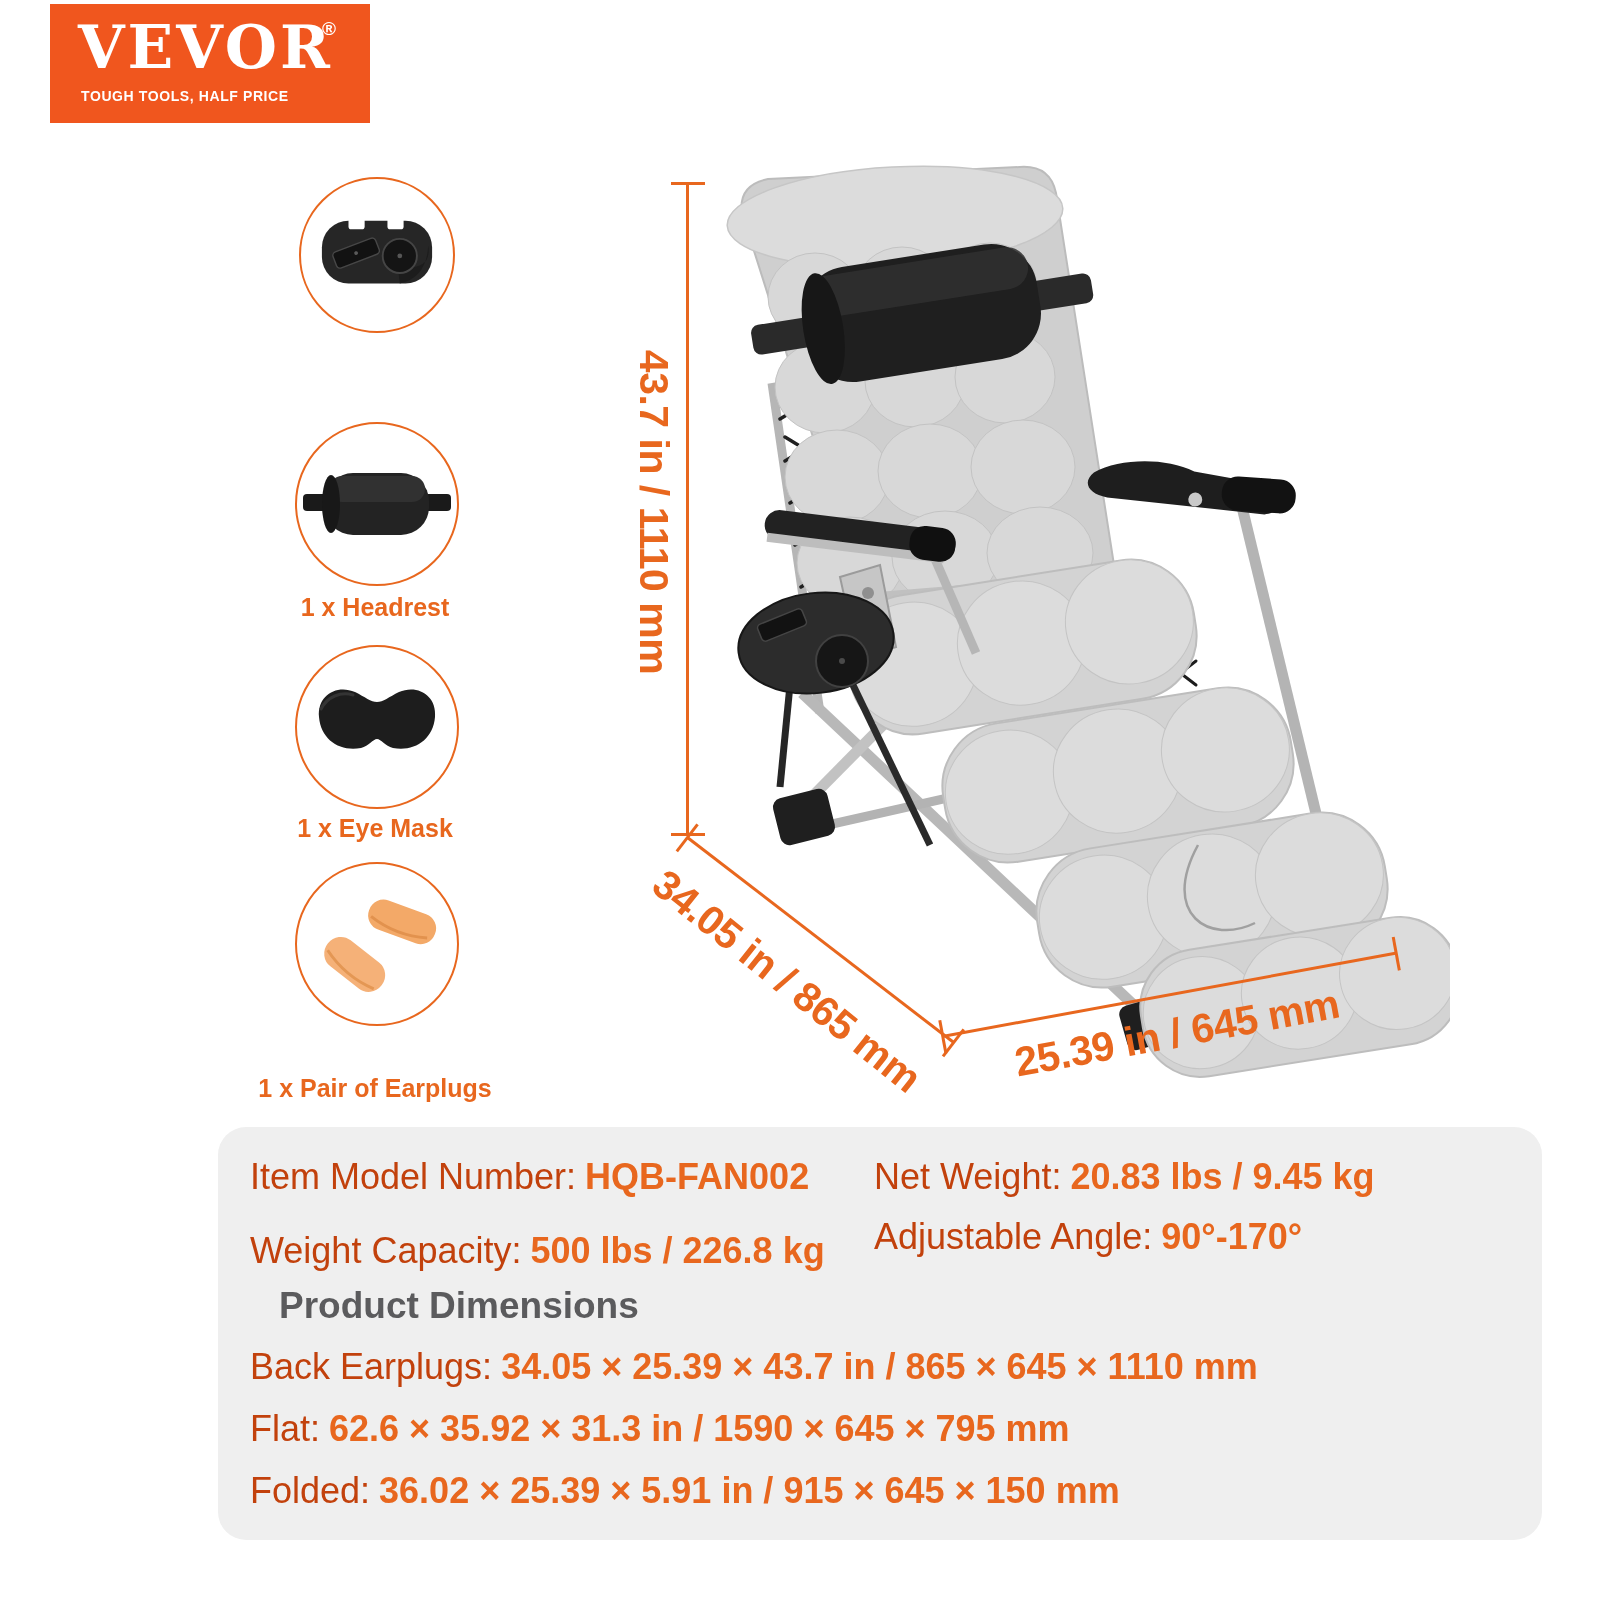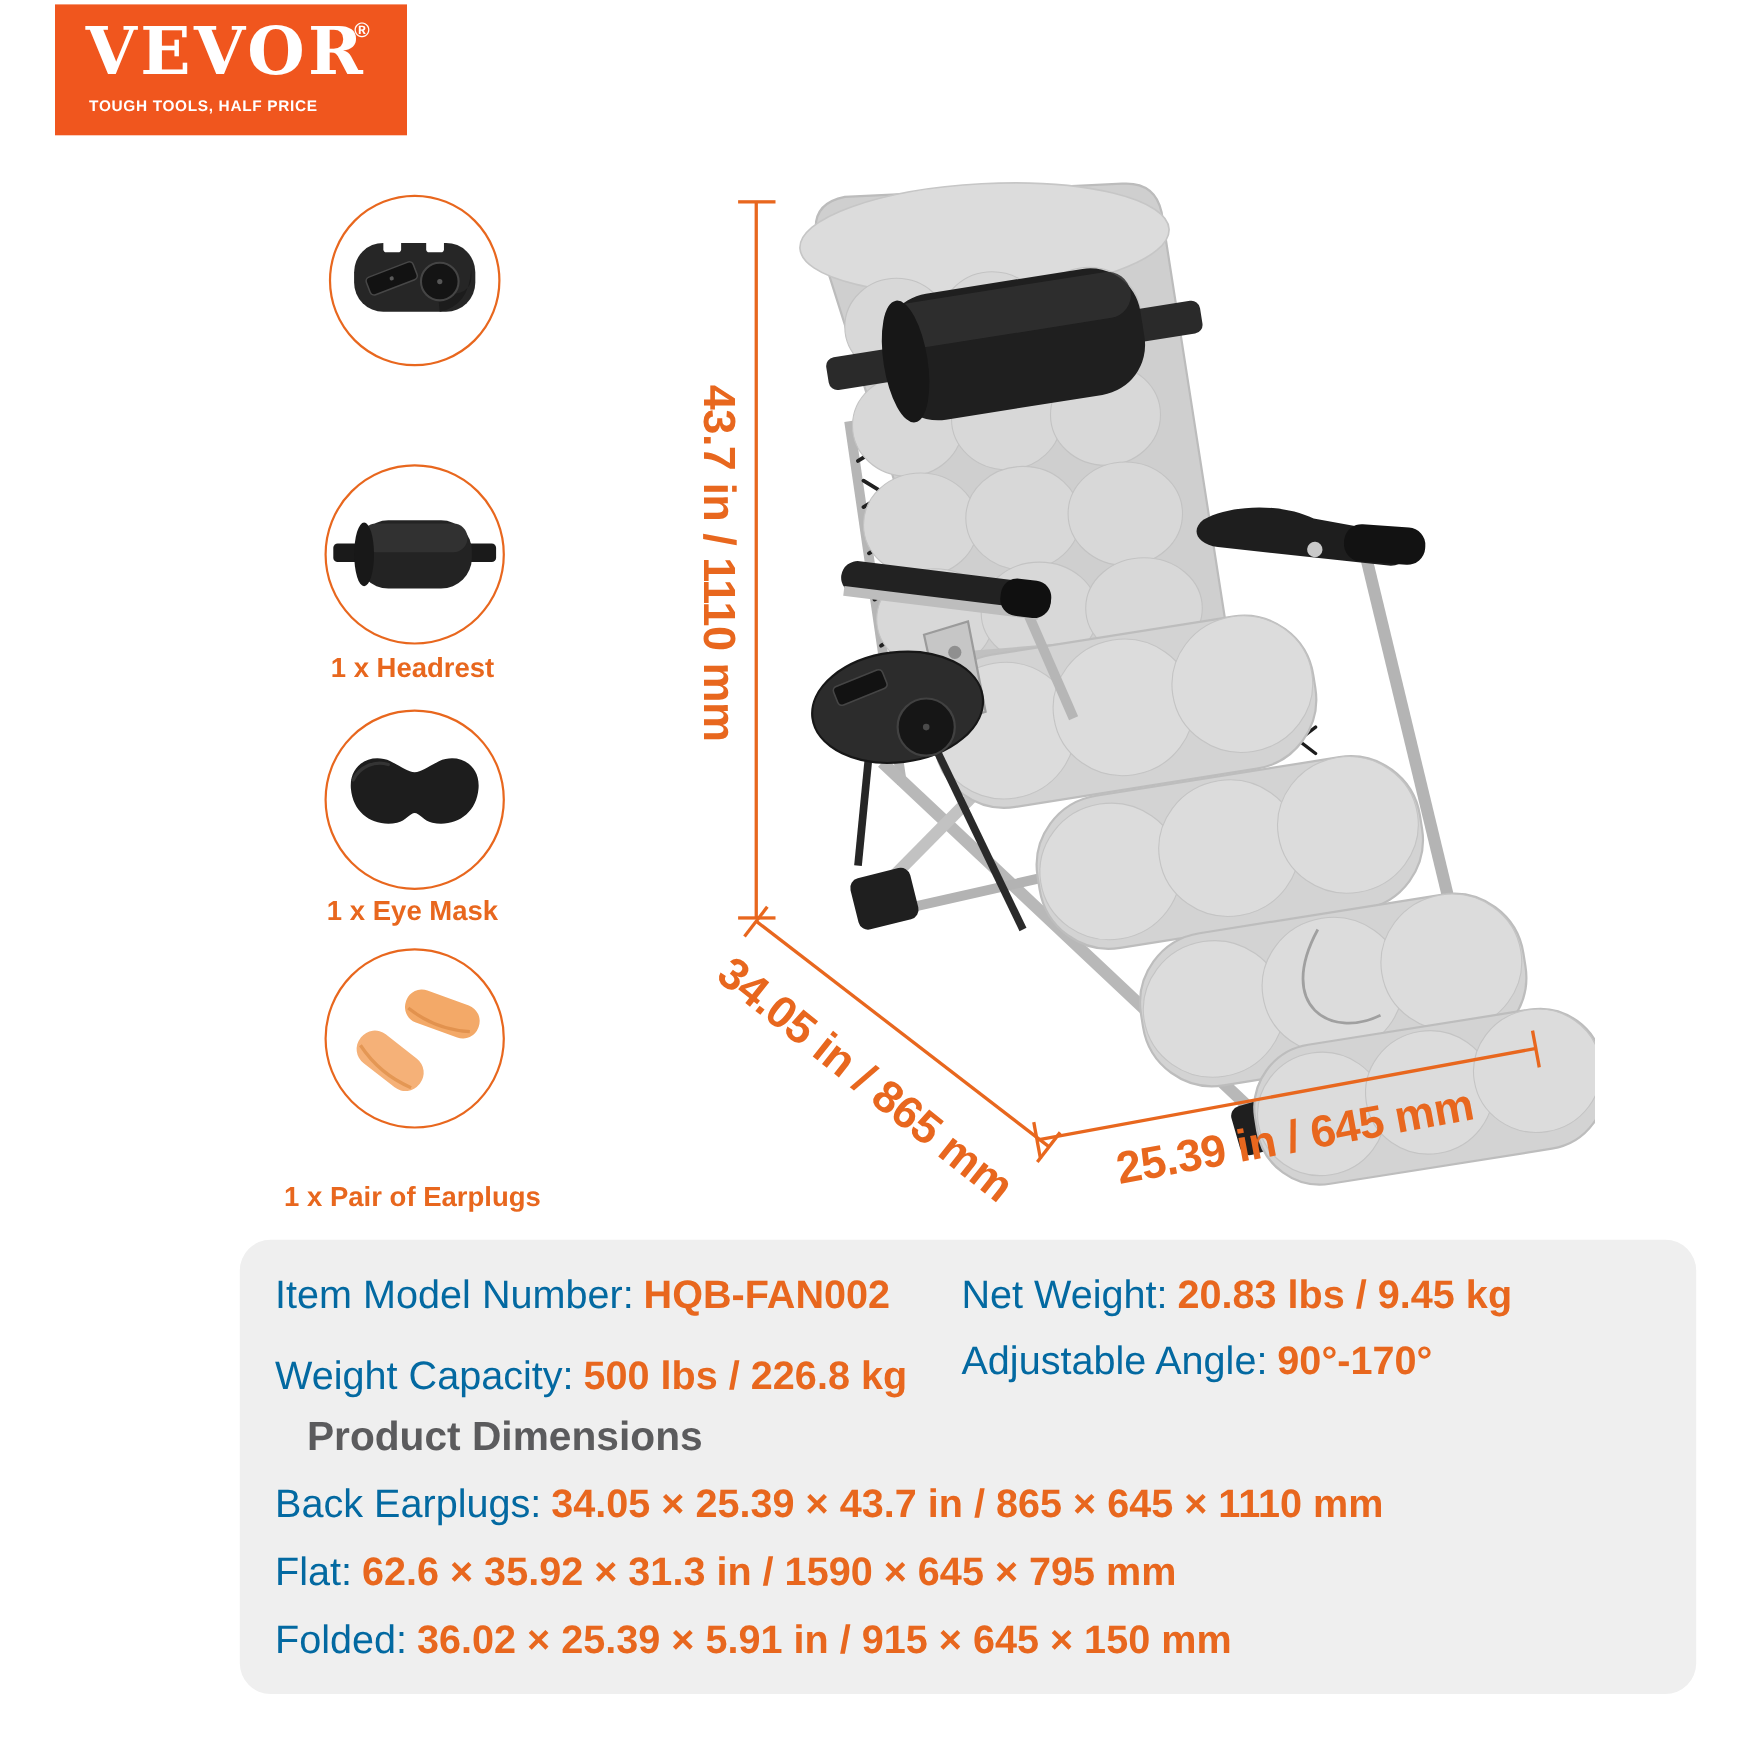--- a/index.html
+++ b/index.html
@@ -34,7 +34,7 @@
   
   .panel{left:218px;top:1127px;width:1324px;height:413px;background:#efefef;border-radius:28px;}
   .spec-row{position:absolute;font-size:36px;white-space:nowrap;}
-  .spec-label{color:#0369a1;}
+  .spec-label{color:#c2410c;}
   .spec-value{color:#e8671e;font-weight:bold;margin-left:9px;}
   .spec-head{position:absolute;font-size:37px;font-weight:bold;color:#5b5b5d;white-space:nowrap;}
 </style>

